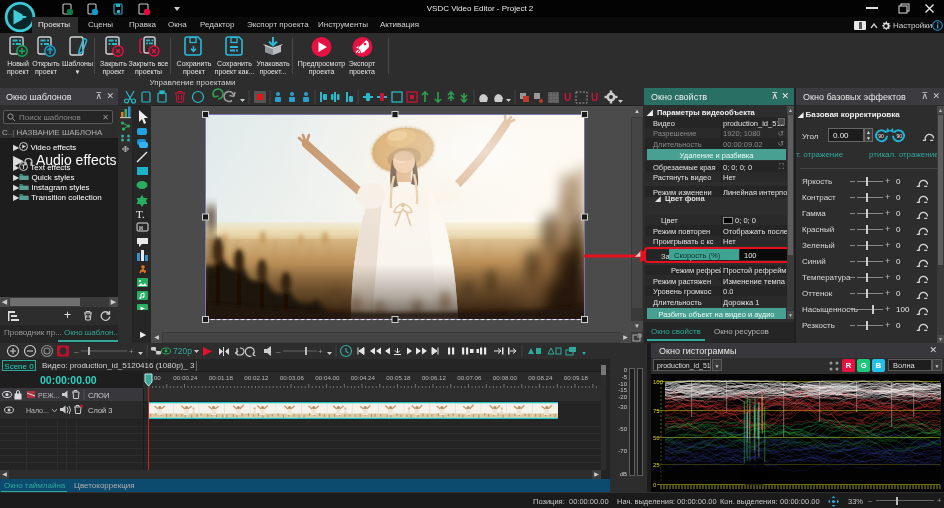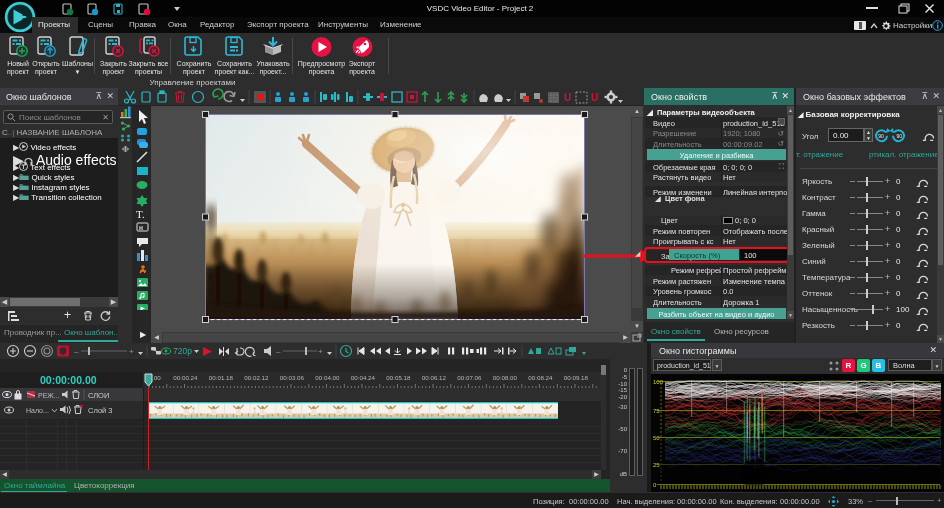--- a/index.html
+++ b/index.html
@@ -67,7 +67,7 @@
 <div class="abs" style="top:20px;font-size:8px;color:#cfcfcf;left:200px;">Редактор</div>
 <div class="abs" style="top:20px;font-size:8px;color:#cfcfcf;left:247px;">Экспорт проекта</div>
 <div class="abs" style="top:20px;font-size:8px;color:#cfcfcf;left:318px;">Инструменты</div>
-<div class="abs" style="top:20px;font-size:8px;color:#cfcfcf;left:380px;">Изменение</div>
+<div class="abs" style="top:20px;font-size:8px;color:#cfcfcf;left:380px;">Активация</div>
 
 
 <svg class="abs" style="left:854px;top:21px;" width="13" height="10" viewBox="0 0 13 10">

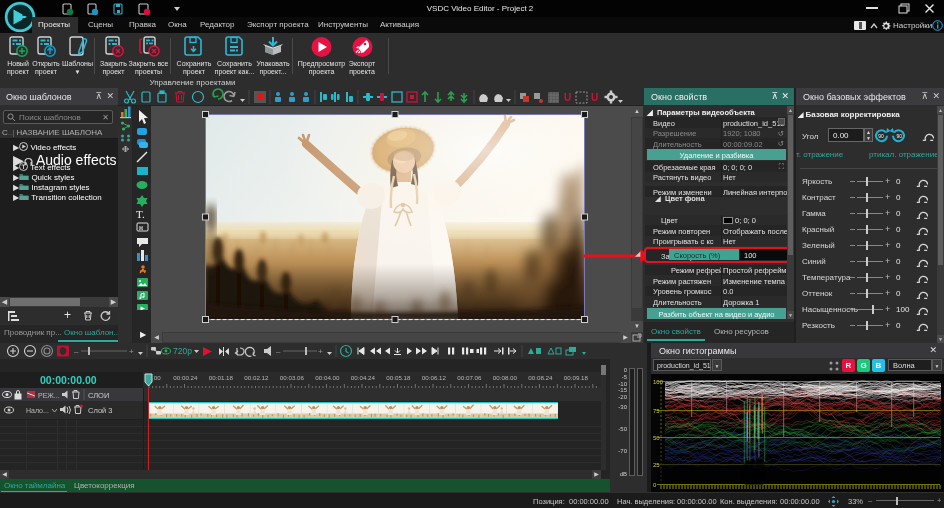--- a/index.html
+++ b/index.html
@@ -961,6 +961,11 @@
     </svg>
   </div>
 
+  <div class="abs" style="left:0;top:16px;width:610px;height:13px;background:#252525;border-bottom:1px solid #1c1c1c;">
+    <div class="abs" style="left:2px;top:1px;width:34px;height:11px;border:1px solid #2fa99a;background:#1e2a28;color:#2fd0c0;font-size:8px;text-align:center;line-height:11px;">Scene 0</div>
+    <div class="abs" style="left:42px;top:2px;font-size:8px;color:#d5d5d5;">Видео: production_id_5120416 (1080p)_ 3</div>
+    <div class="abs" style="left:196px;top:2px;width:1px;height:10px;background:#666;"></div>
+  </div>
 
   <div class="abs" style="left:0;top:29px;width:143px;height:16px;background:#1e1e1e;">
     <div class="abs" style="left:40px;top:2px;font-size:10.5px;font-weight:bold;color:#2fd0c0;">00:00:00.00</div>

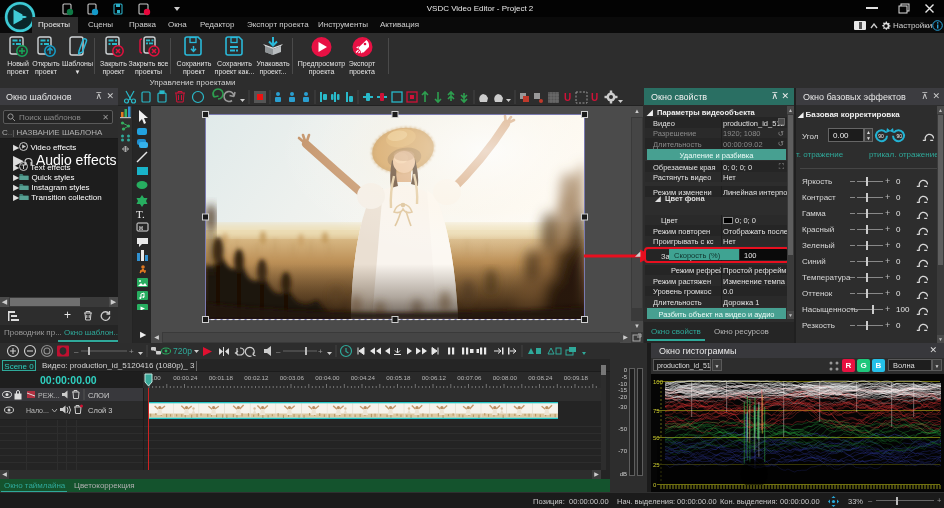--- a/index.html
+++ b/index.html
@@ -1245,7 +1245,7 @@
     <div class="abs" style="left:592px;top:0;width:9px;height:9px;background:#3d3d3d;color:#ccc;font-size:6px;text-align:center;line-height:9px;">▶</div>
   </div>
 
-  <div class="abs" style="left:0;top:136px;width:610px;height:13px;background:#14532d;">
+  <div class="abs" style="left:0;top:136px;width:610px;height:13px;background:#0c4a6e;">
     <span class="abs" style="left:4px;top:2px;font-size:8px;color:#2fa99a;">Окно таймлайна</span>
     <div class="abs" style="left:1px;top:11.5px;width:66px;height:1.5px;background:#2fa99a;"></div>
     <span class="abs" style="left:74px;top:2px;font-size:8px;color:#b0b0b0;">Цветокоррекция</span>

